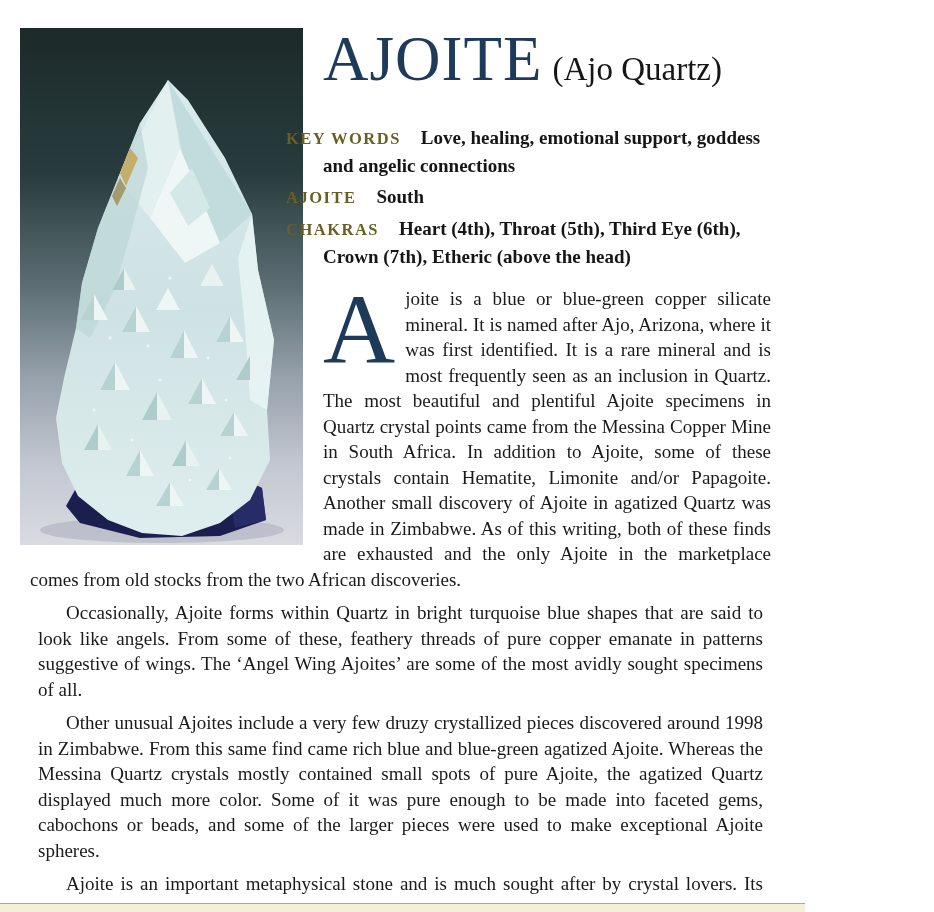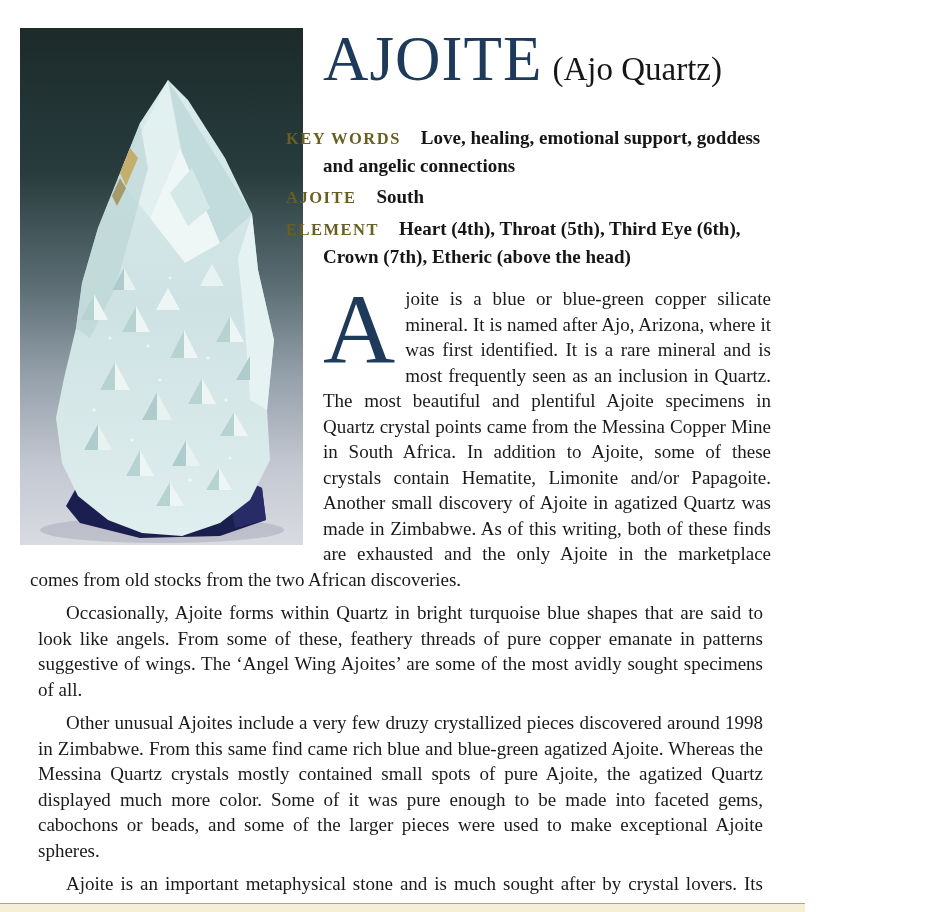--- a/index.html
+++ b/index.html
@@ -178,7 +178,7 @@
     <div class="attrs">
       <p class="attr"><span class="attr-label">KEY WORDS</span><span class="attr-value">Love, healing, emotional support, goddess and angelic connections</span></p>
       <p class="attr"><span class="attr-label">AJOITE</span><span class="attr-value">South</span></p>
-      <p class="attr"><span class="attr-label">ELEMENT</span><span class="attr-value">Heart (4th), Throat (5th), Third Eye (6th), Crown (7th), Etheric (above the head)</span></p>
+      <p class="attr"><span class="attr-label">CHAKRAS</span><span class="attr-value">Heart (4th), Throat (5th), Third Eye (6th), Crown (7th), Etheric (above the head)</span></p>
     </div>
 
     <p class="intro"><span class="dropcap">A</span><span>joite is a blue or blue-green copper silicate mineral. It is named after Ajo, Arizona, where it was first identified. It is a rare mineral and is most frequently seen as an inclusion in Quartz. The most beautiful and plentiful Ajoite specimens in Quartz crystal points came from the Messina Copper Mine in South Africa. In addition to Ajoite, some of these crystals contain Hematite, Limonite and/or Papagoite. Another small discovery of Ajoite in agatized Quartz was made in Zimbabwe. As of this writing, both of these finds are exhausted and the only Ajoite in the marketplace comes from old stocks from the two African discoveries.</span></p>

